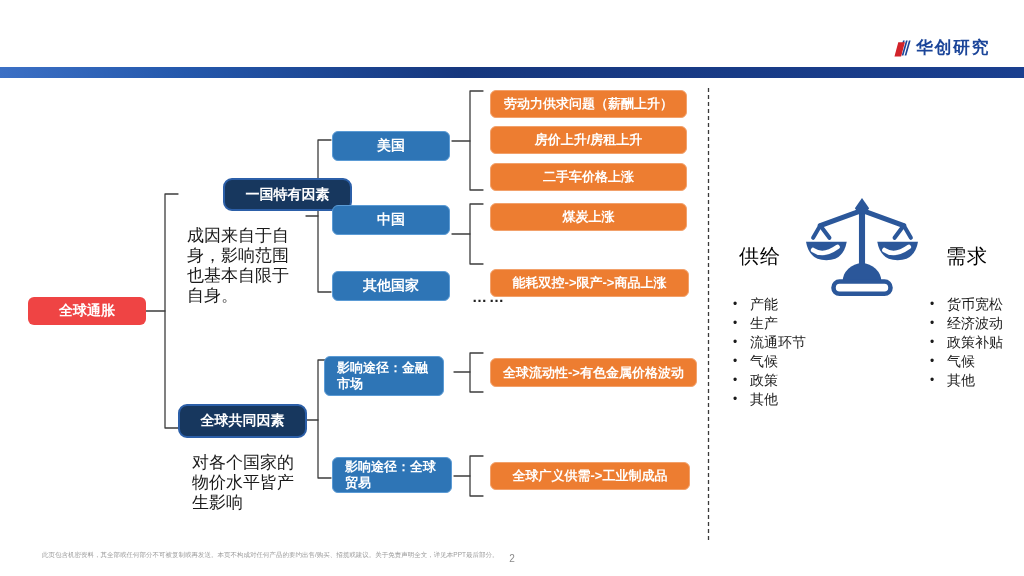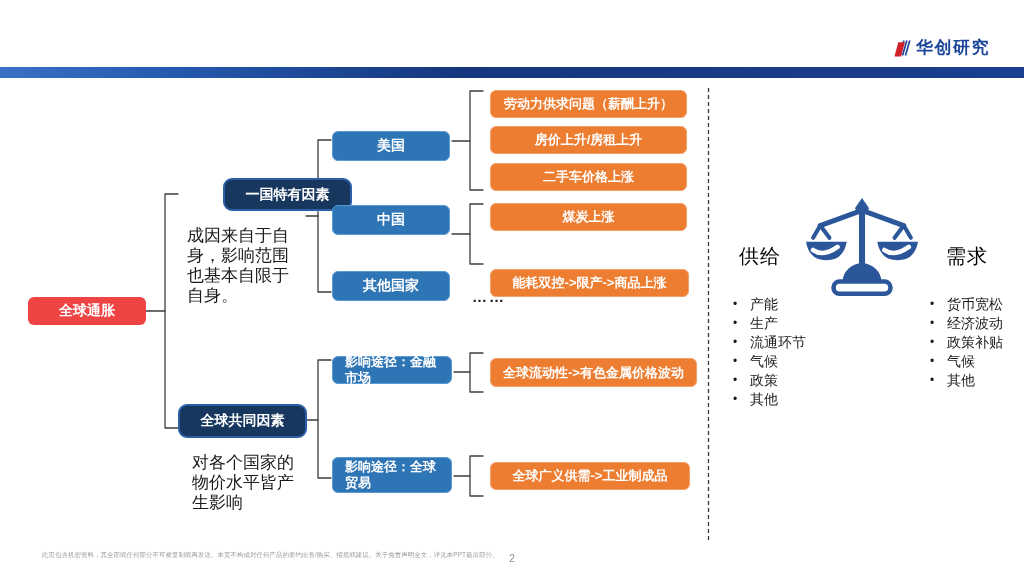--- a/index.html
+++ b/index.html
@@ -115,7 +115,7 @@
   <div class="box orange" style="left:490px;top:203px;width:197px;height:28px;">煤炭上涨</div>
   <div class="box orange" style="left:490px;top:237px;width:199px;height:28px;margin-top:32px;">能耗双控-&gt;限产-&gt;商品上涨</div>
 
-  <div class="box blue two-line" style="left:332px;top:356px;width:120px;height:28px;">影响途径：金融市场</div>
+  <div class="box blue two-line" style="left:324px;top:356px;width:120px;height:40px;">影响途径：金融市场</div>
   <div class="box orange" style="left:490px;top:358px;width:207px;height:29px;">全球流动性-&gt;有色金属价格波动</div>
 
   <div class="box blue two-line" style="left:332px;top:457px;width:120px;height:36px;">影响途径：全球贸易</div>

